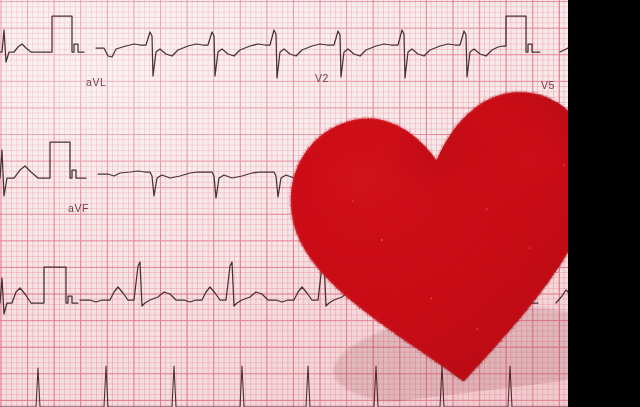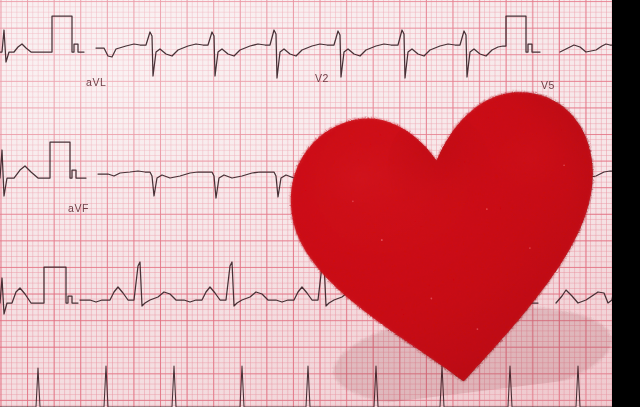--- a/index.html
+++ b/index.html
@@ -10,10 +10,11 @@
   }
   #scene {
     position: relative;
-    width: 612px;
+    width: 540px;
     height: 407px;
     overflow: hidden;
     font-family: "Liberation Sans", sans-serif;
+    padding-left: 28px;
   }
 
   

